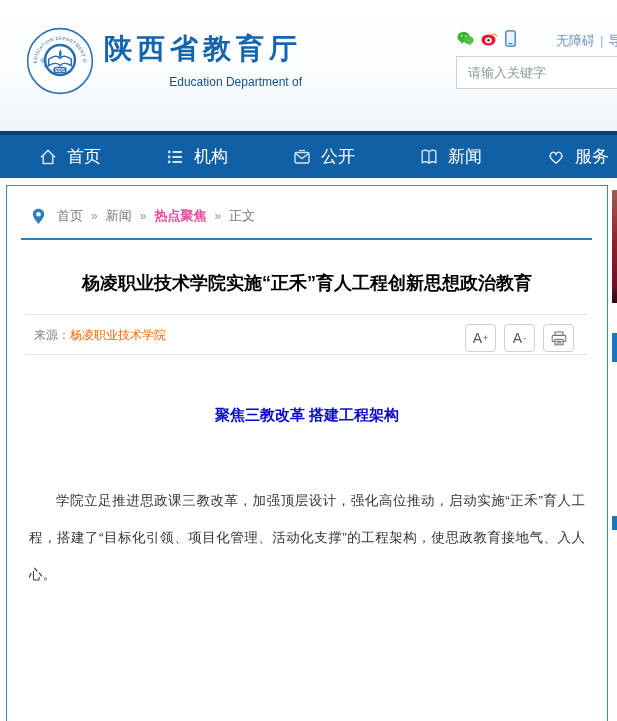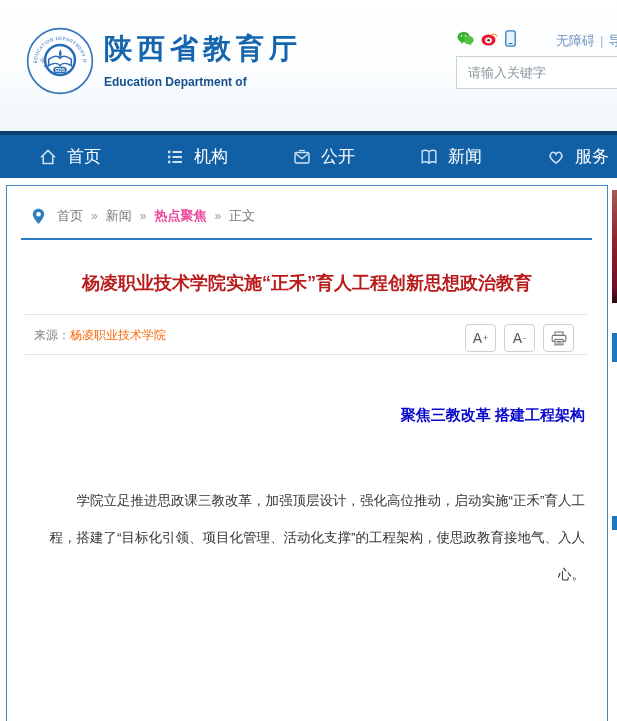--- a/index.html
+++ b/index.html
@@ -20,7 +20,7 @@
     color:#1565ae; font-size:28px; font-weight:bold; letter-spacing:5px;
     font-family:"Liberation Serif","DejaVu Serif",serif;
   }
-  .brand-en { color:#17508e; font-size:12px; font-weight:bold; line-height:15px; margin-top:7px; }
+  .brand-en { color:#17508e; font-size:12px; font-weight:normal; line-height:15px; margin-top:7px;text-align:right; }
   .social { position:absolute; left:457px; top:30px; display:flex; gap:7px; align-items:center; }
   .quick-links { position:absolute; left:556px; top:32px; font-size:13px; color:#6a8fbe; white-space:nowrap; }
   .quick-links .sep { color:#9db8d5; margin:0 5px; }

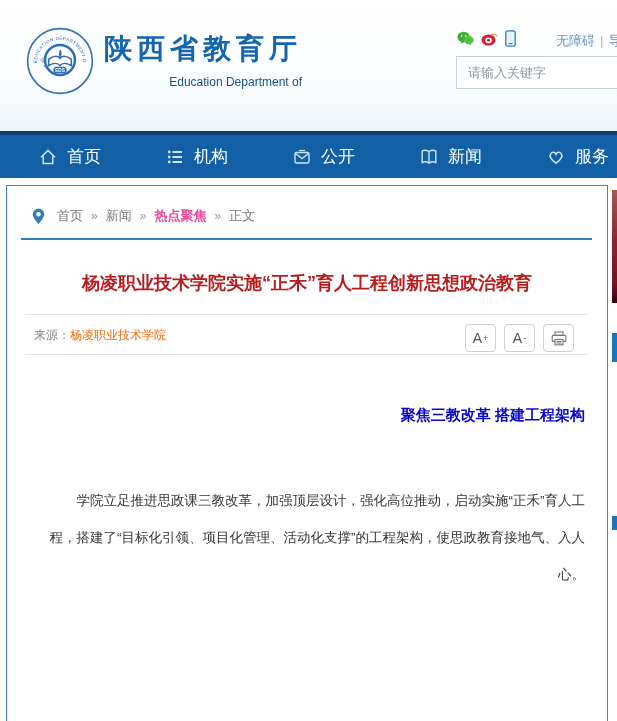--- a/index.html
+++ b/index.html
@@ -58,7 +58,7 @@
   .breadcrumb .bsep { margin:0 8px; color:#999; font-size:12px; }
   .blue-rule { height:2px; background:#2d7dbf; margin:0 15px 0 14px; }
   .article-title {
-    text-align:center; font-size:18px; font-weight:bold; color:#b91c1c;
+    text-align:center; font-size:18px; font-weight:bold; color:#000000;
     margin:31px 30px 19px;
   }
   .grey-rule { height:1px; background:#e4e4e4; margin:0 20px 0 18px; }

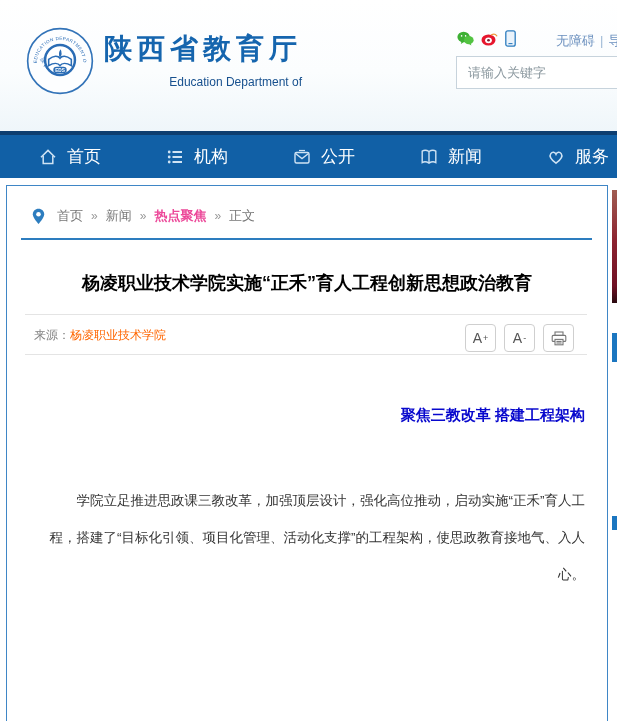--- a/index.html
+++ b/index.html
@@ -78,7 +78,7 @@
     padding:10px 22px 0 22px; font-size:13.5px; color:#333;
     line-height:37px; text-align:justify;
   }
-  .article-body p { margin:0; text-indent:2em;text-align:right; }
+  .article-body p { margin:0; text-indent:2em; }
   .section-heading {
     text-align:center; text-indent:0 !important; color:#0808cd;
     font-weight:bold; font-size:15px; margin:31px 0 49px !important;

